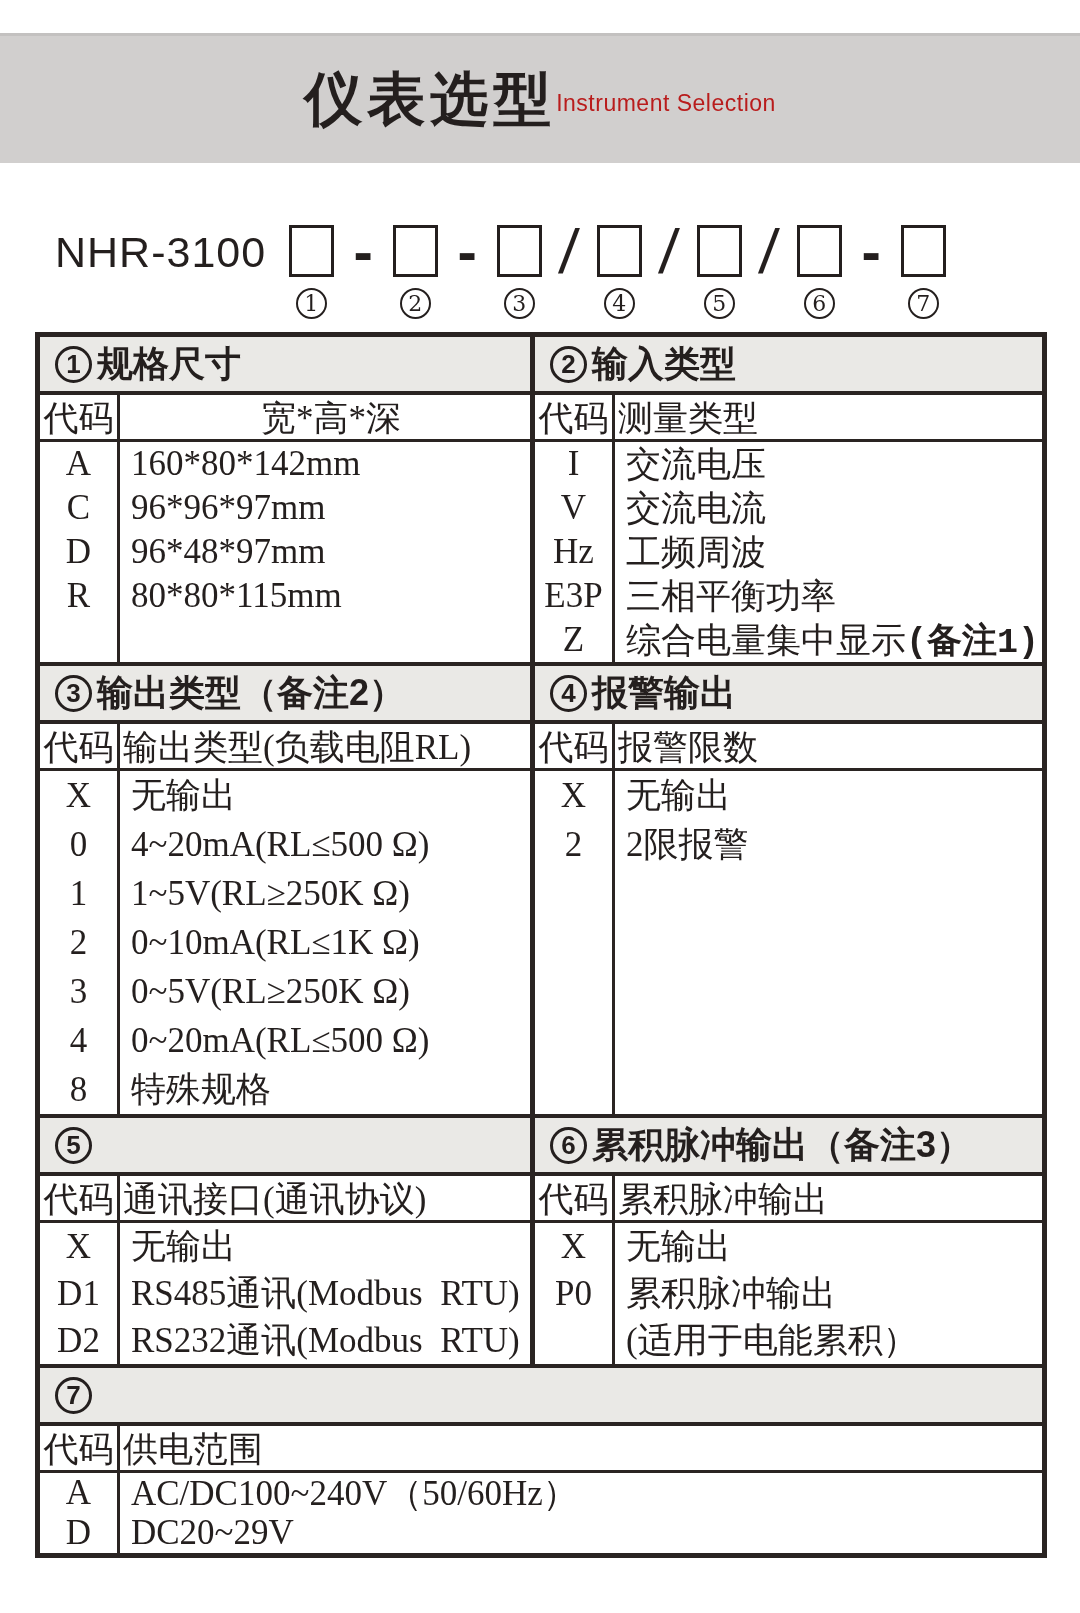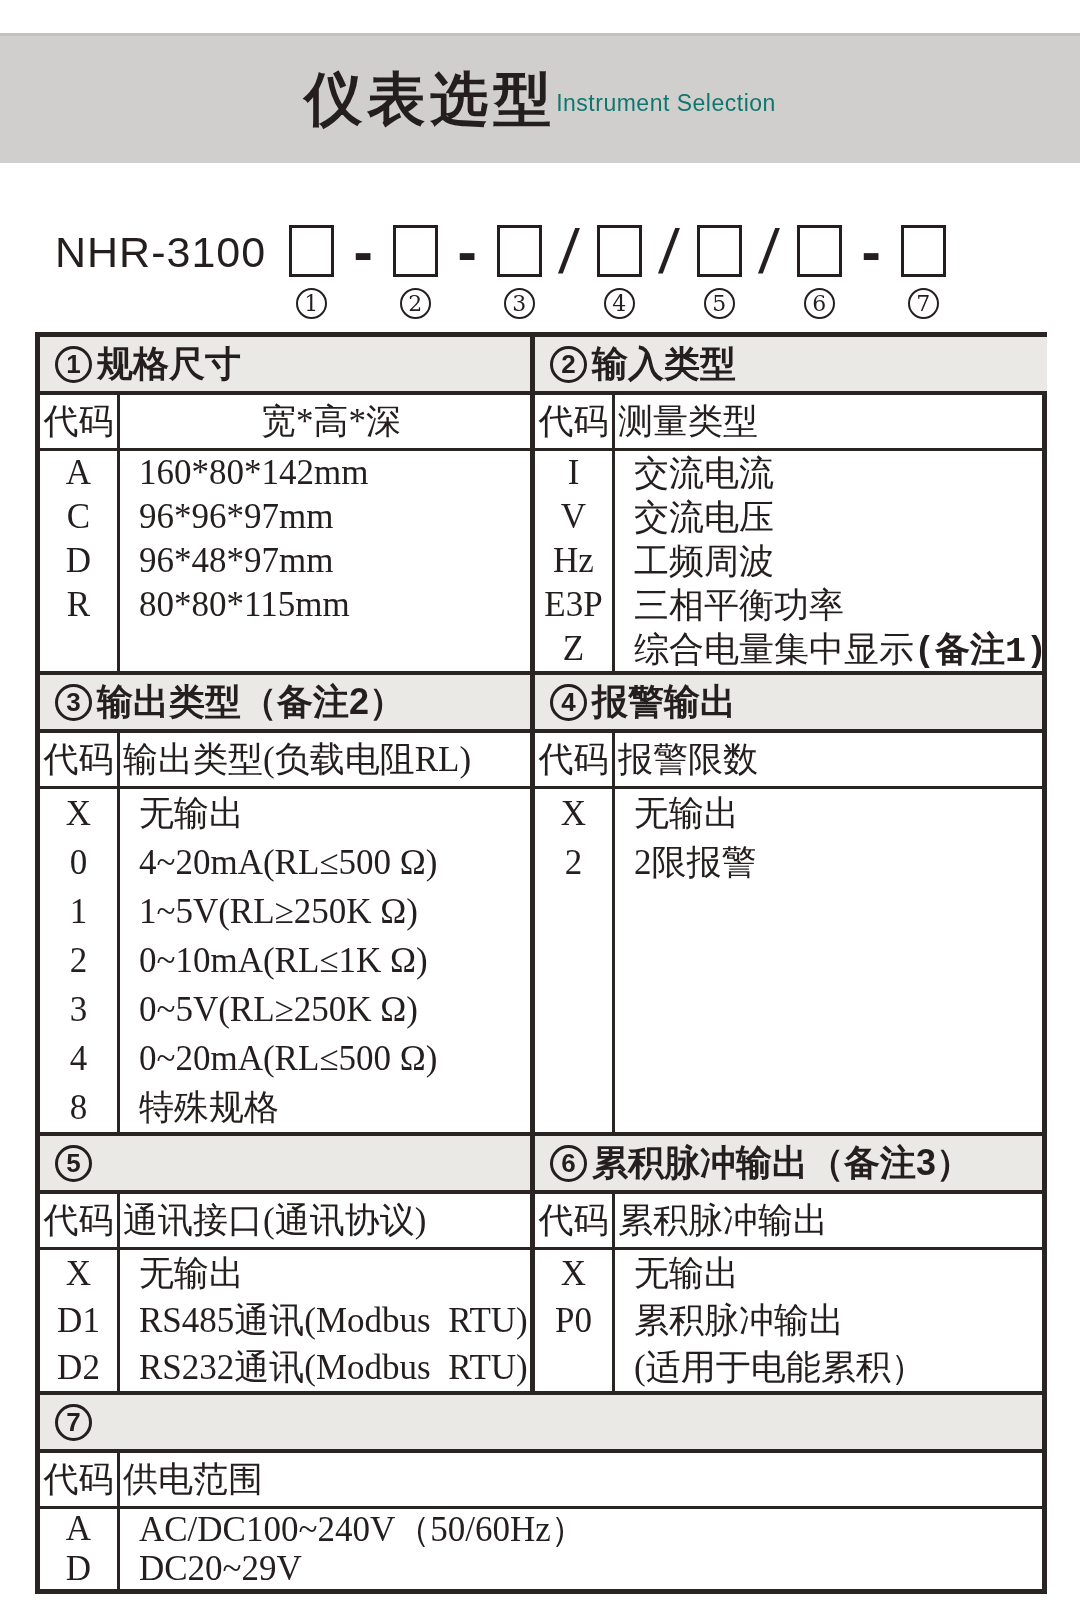--- a/index.html
+++ b/index.html
@@ -29,7 +29,7 @@
   }
   .banner .sub{
     font-family:"Liberation Sans","DejaVu Sans",sans-serif;
-    font-size:23px;font-weight:400;letter-spacing:0.5px;margin-top:8px;color:#0f766e;
+    font-size:23px;font-weight:400;letter-spacing:0.5px;margin-top:8px;color:#b91c1c;
   }
   
   .model-line{

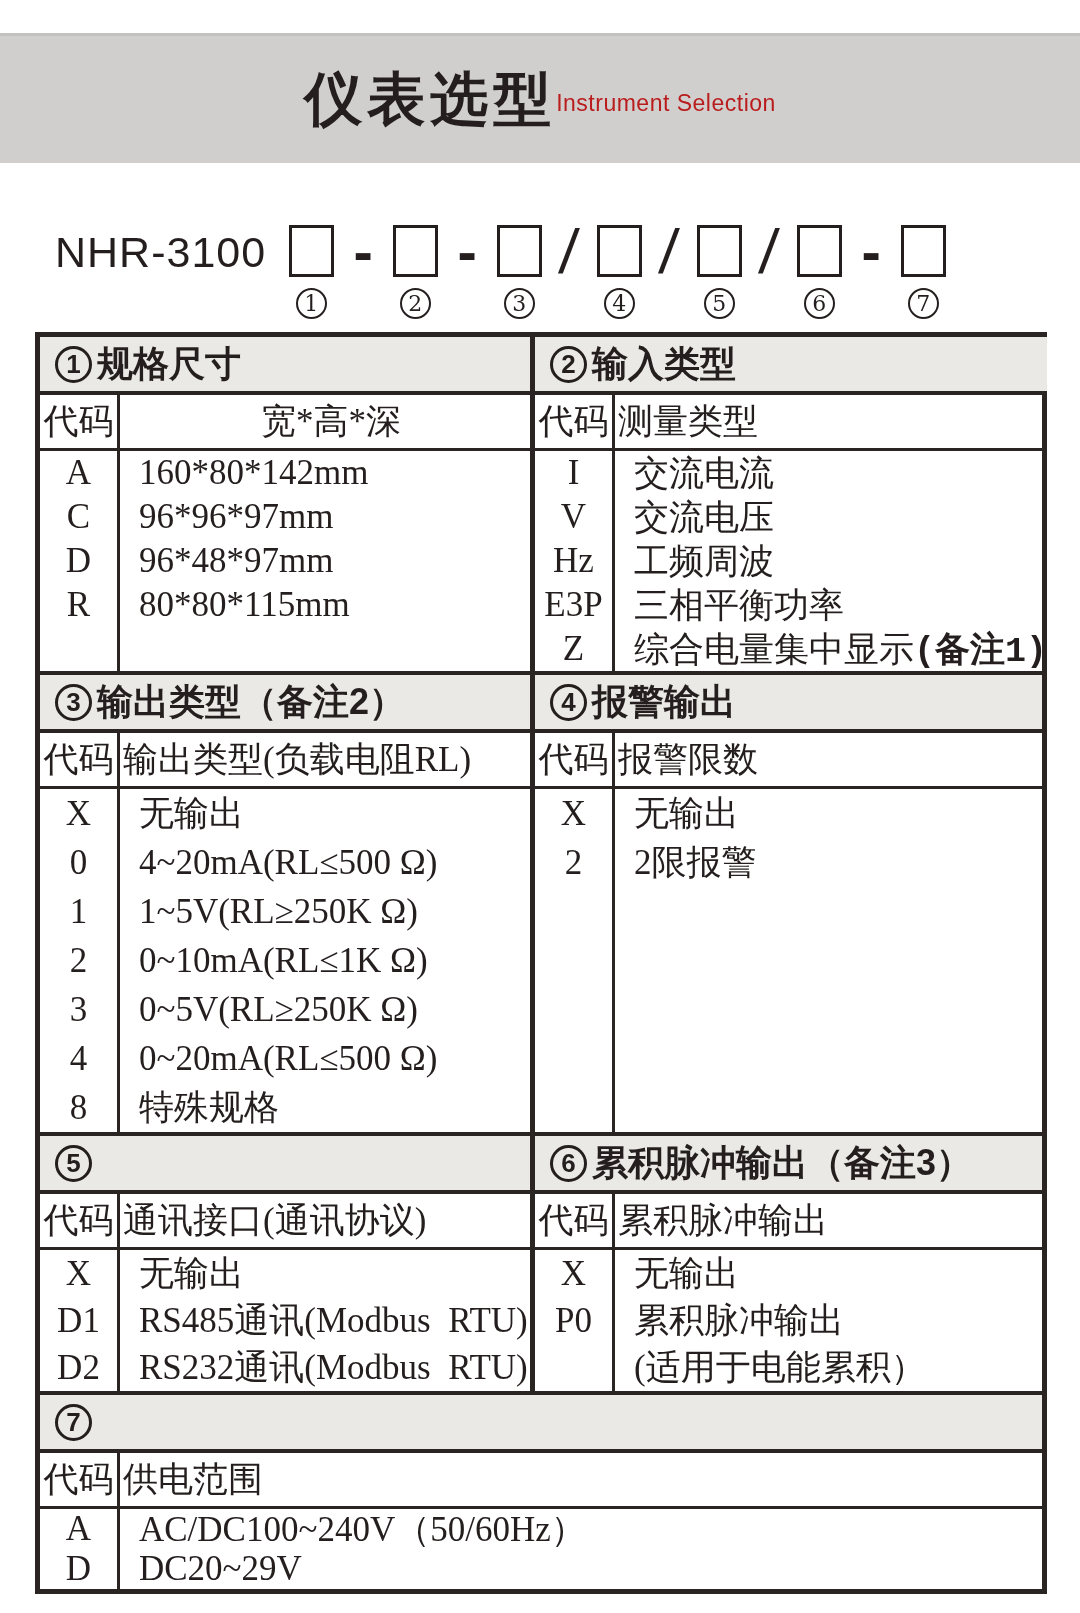--- a/index.html
+++ b/index.html
@@ -81,7 +81,7 @@
   }
   .colhead{
     display:grid;grid-template-columns:80px 1fr;
-    height:56px;border-bottom:3px solid var(--line);
+    height:47px;border-bottom:3px solid var(--line);
     font-size:35px;
   }
   .ch-code{

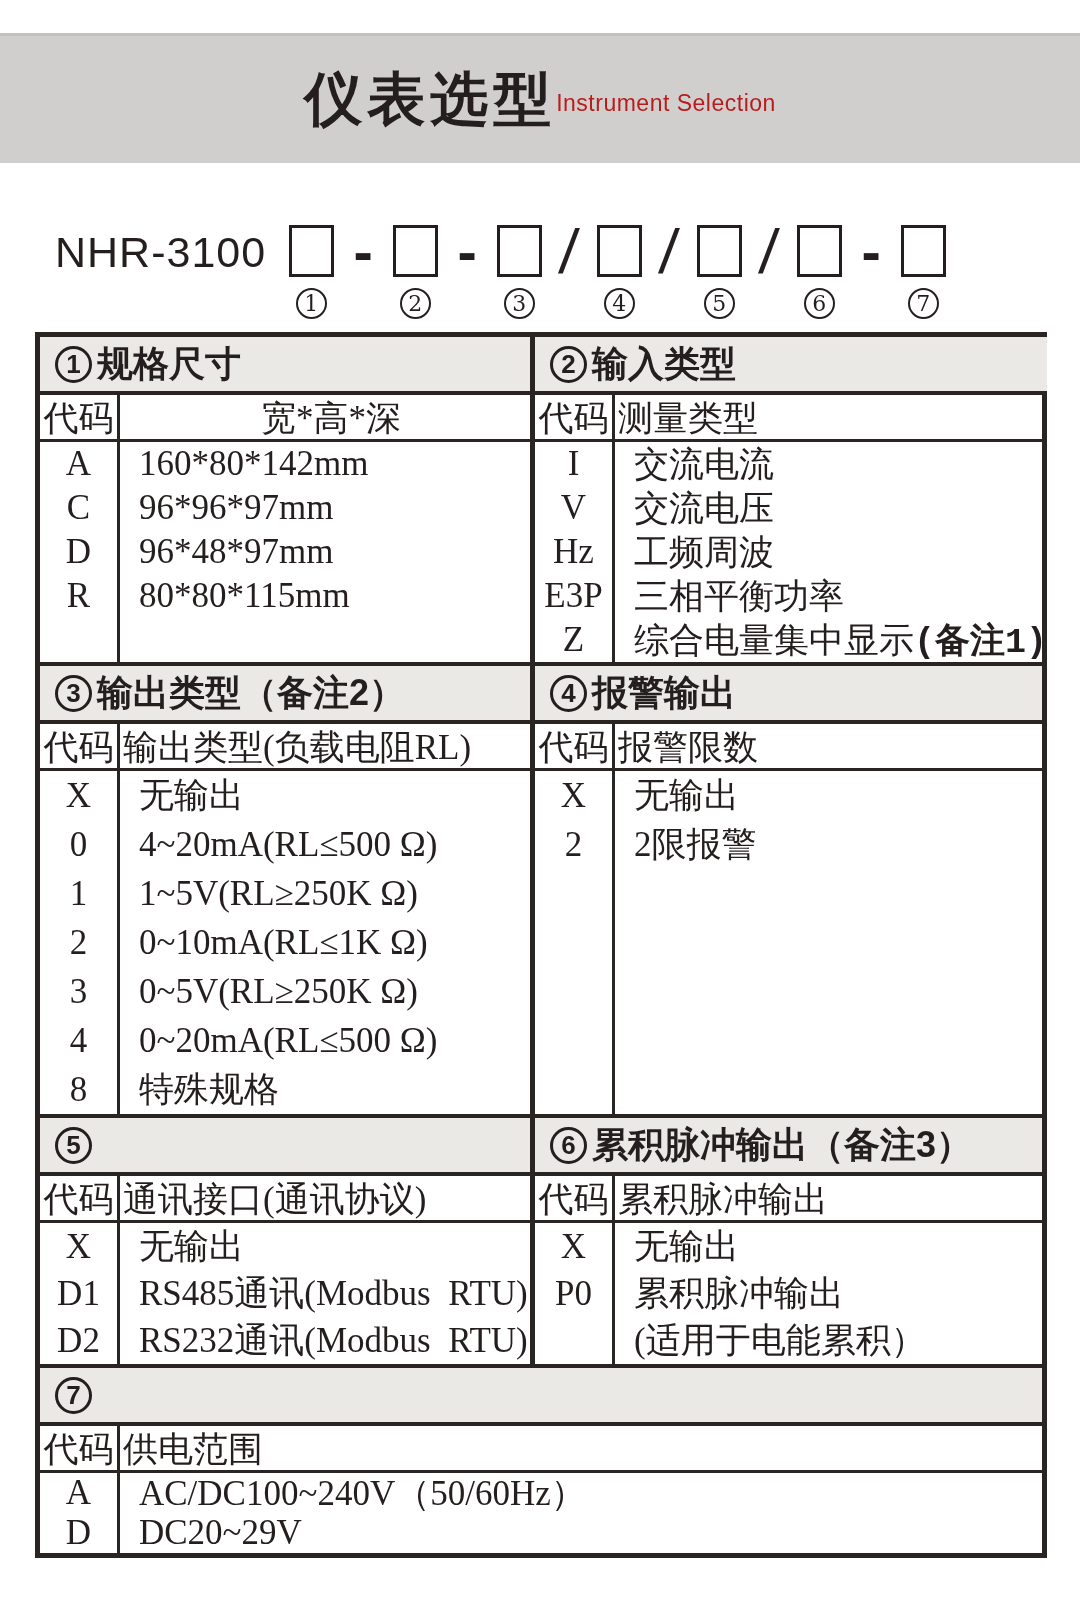--- a/index.html
+++ b/index.html
@@ -102,7 +102,7 @@
     font-size:35px;
   }
   .desc{
-    height:var(--rh);display:flex;align-items:center;padding-left:19px;
+    height:var(--rh);display:flex;align-items:center;padding-left:11px;
     font-size:35px;white-space:pre;
   }
   .note-bold{

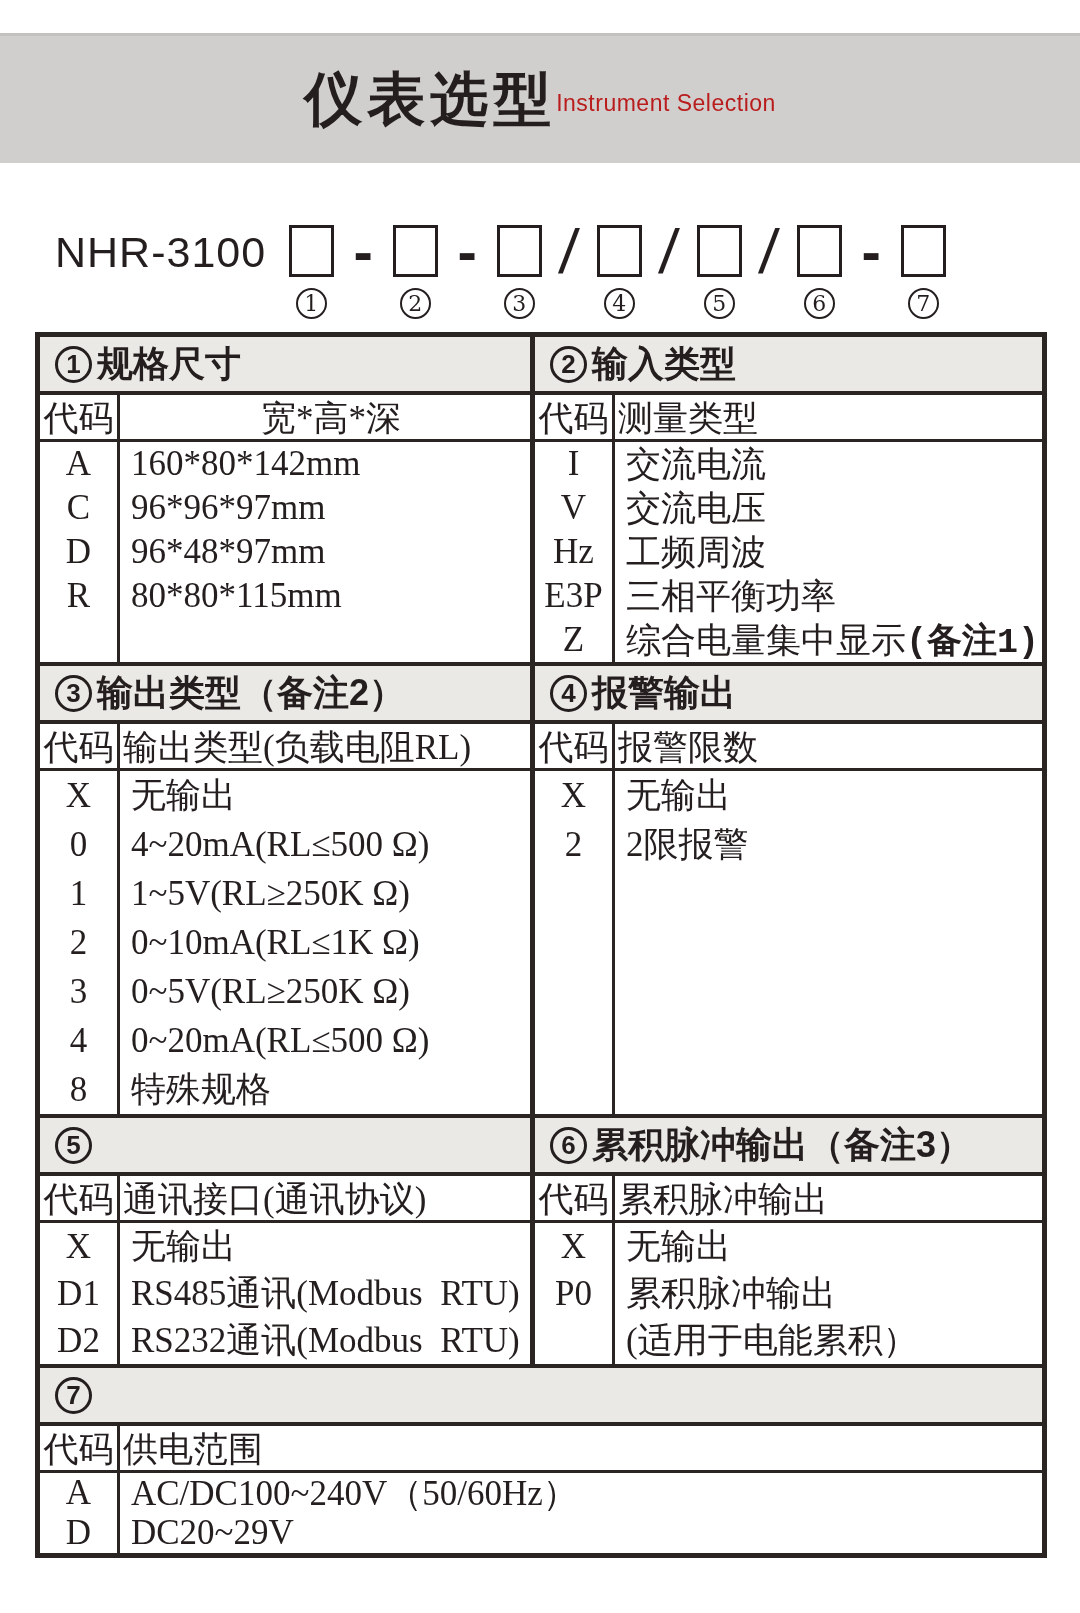--- a/index.html
+++ b/index.html
@@ -221,8 +221,8 @@
           <div class="code">Z</div>
         </div>
         <div class="desccol">
+          <div class="desc">交流电压</div>
           <div class="desc">交流电流</div>
-          <div class="desc">交流电压</div>
           <div class="desc">工频周波</div>
           <div class="desc">三相平衡功率</div>
           <div class="desc"><span>综合电量集中显示</span><span class="note-bold">(备注1)</span></div>

